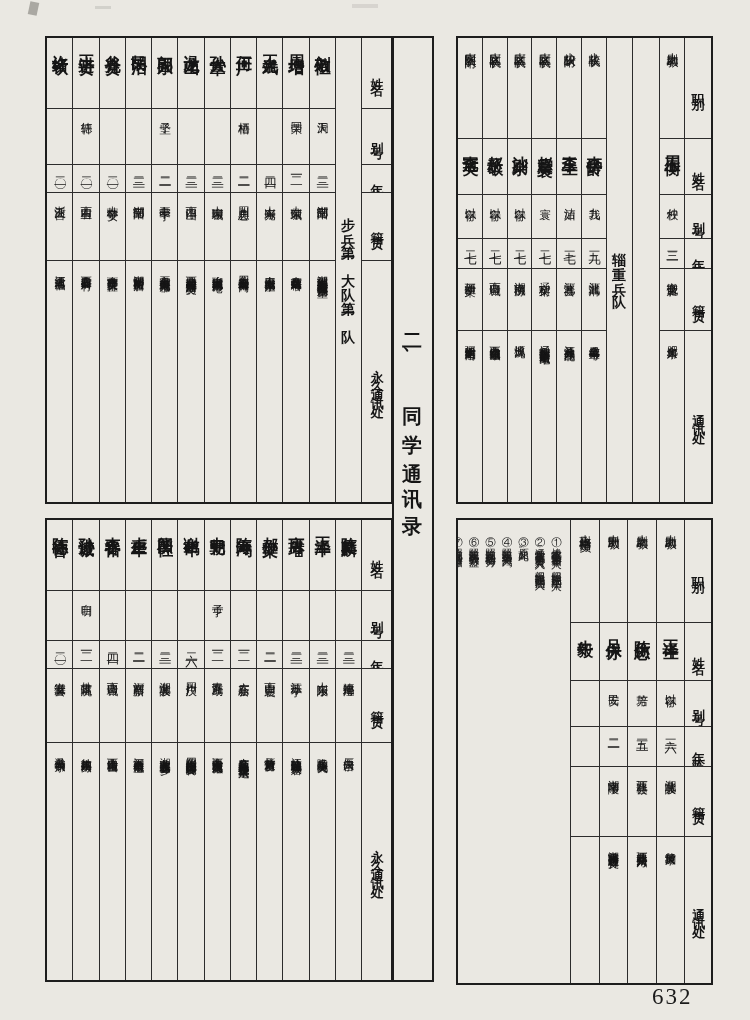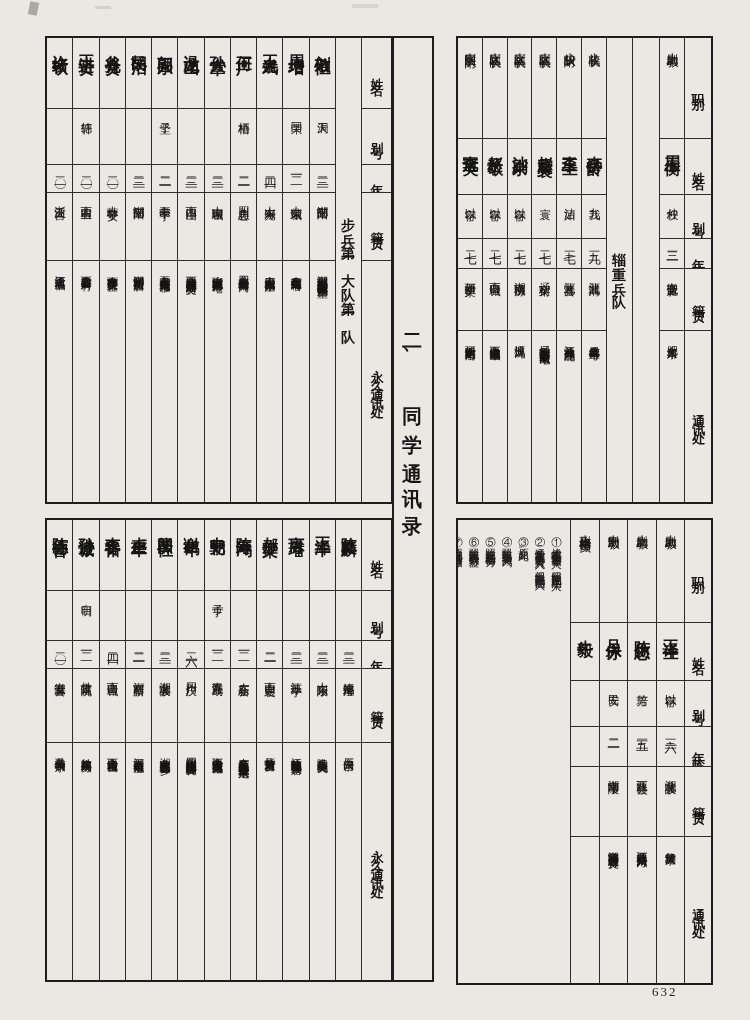--- a/index.html
+++ b/index.html
@@ -53,7 +53,7 @@
     border:2px solid #1d1d1d;box-sizing:border-box;display:flex;justify-content:center;
   }
   .title-text{font-size:20px;font-weight:700;letter-spacing:27px;padding-top:280px;}
-  .page-number{position:absolute;left:652px;top:984px;font-size:13px;letter-spacing:2px;color:#1b1b1b;
+  .page-number{position:absolute;left:652px;top:984px;font-size:23px;letter-spacing:2px;color:#1b1b1b;
     font-family:"Liberation Serif", serif;}
   .artifact{position:absolute;background:#6a6862;opacity:.5;}
   #art1{left:29px;top:2px;width:9px;height:13px;transform:rotate(12deg);}

